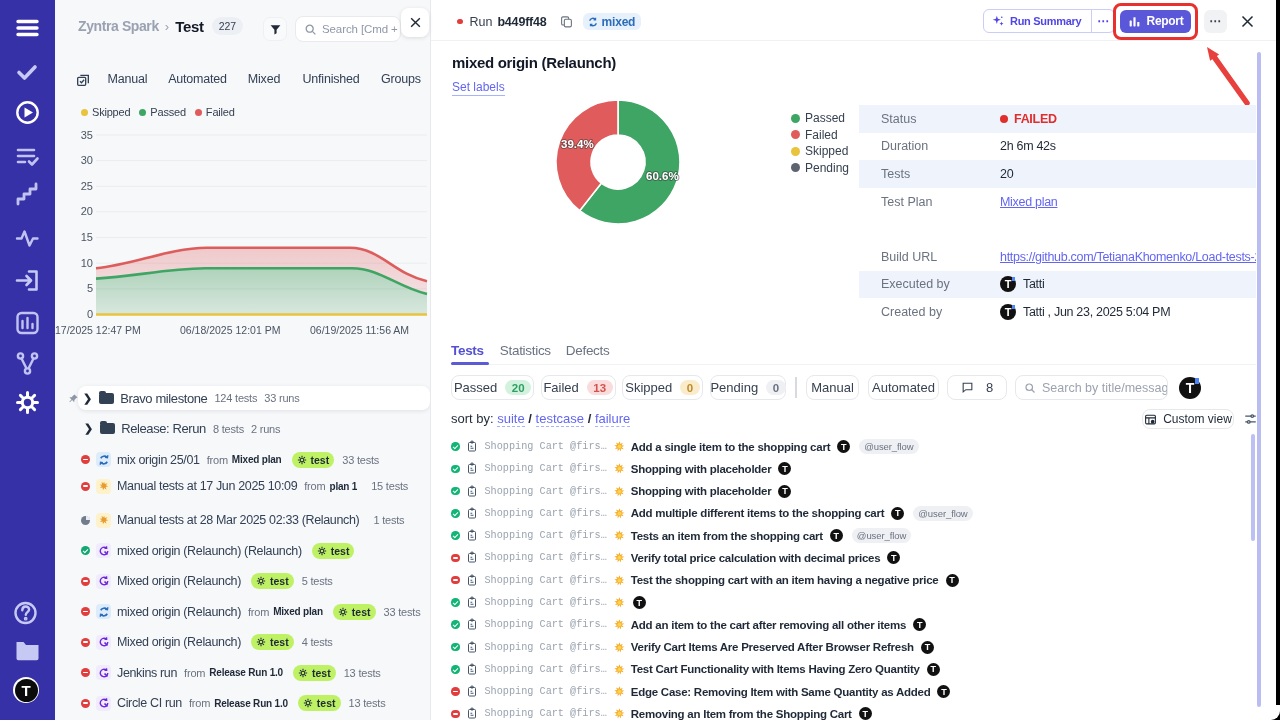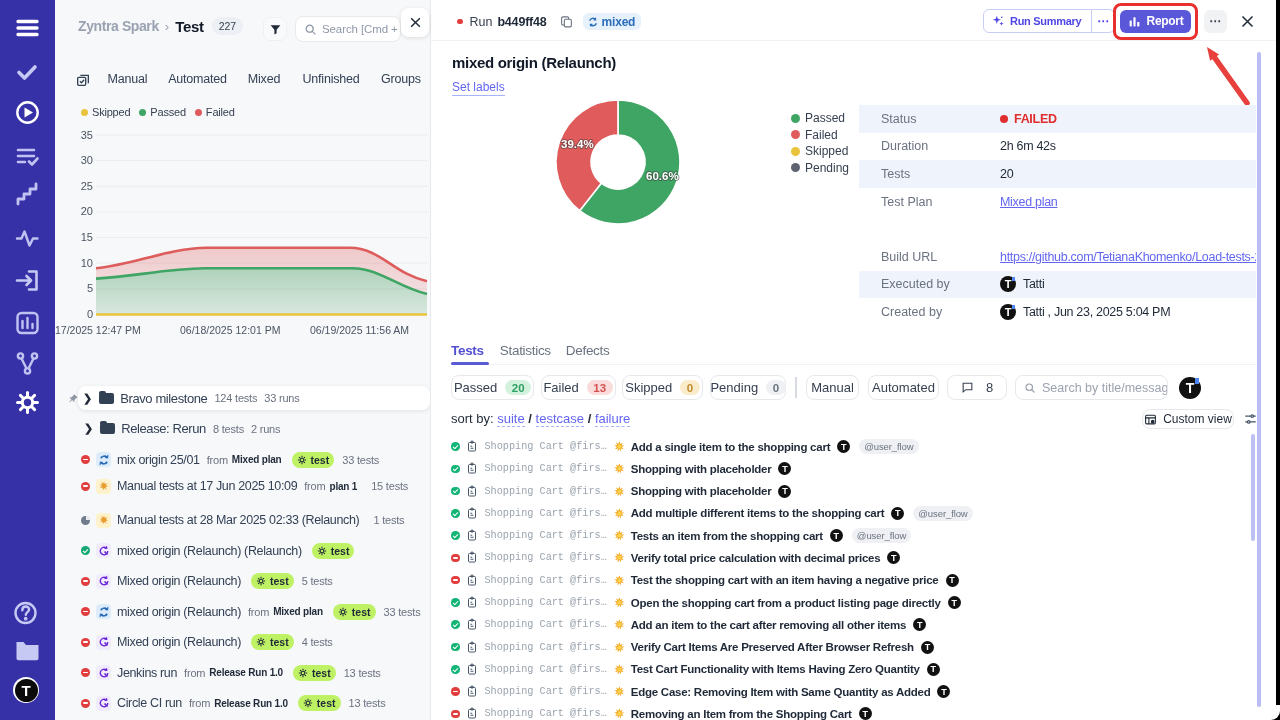--- a/index.html
+++ b/index.html
@@ -615,7 +615,6 @@
           <path d="M12 2.5l1.5 5 4.6-2.3-2.5 4.3 5.4.9-4.7 2.6 3.5 4-5.2-1.2.1 5.4-3-4.5-3.2 4.3.3-5.3-5.2 1 3.6-3.9L2.5 10l5.3-.7-2.3-4.9 4.6 2.4z" fill="#f5a623"></path>
           <path d="M12 6.5l.9 3 2.8-1.4-1.5 2.6 3.2.5-2.8 1.6 2.1 2.4-3.1-.7.1 3.2-1.8-2.7-1.9 2.6.2-3.2-3.1.6 2.2-2.3-2.8-1.7 3.2-.4-1.4-3 2.8 1.5z" fill="#fbd34d"></path>
         </svg>
-        <span class="ttl2">Open the shopping cart from a product listing page directly</span>
         <span class="sav">T</span>
       </div>
 <div class="trow" style="top:613.6px;">

